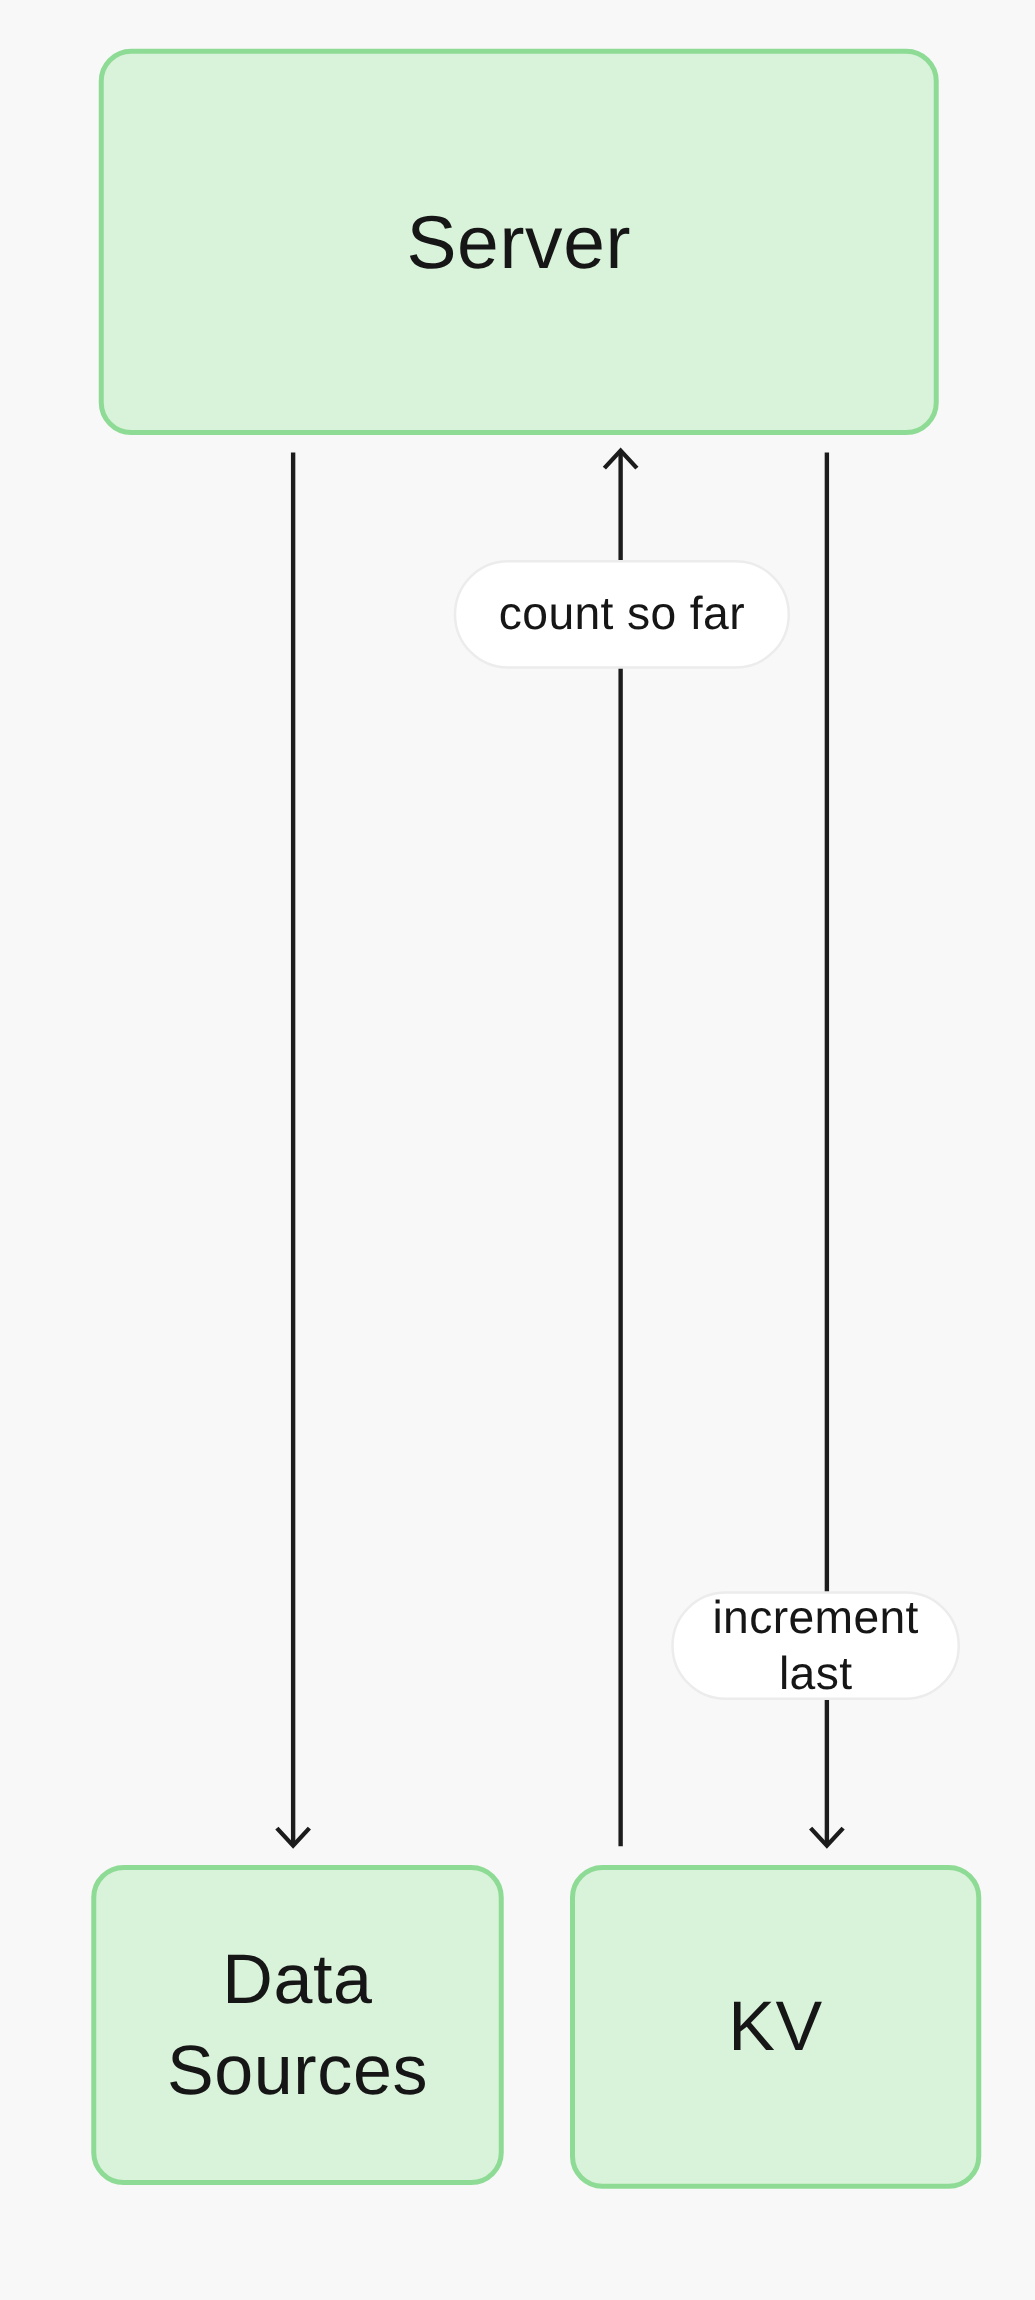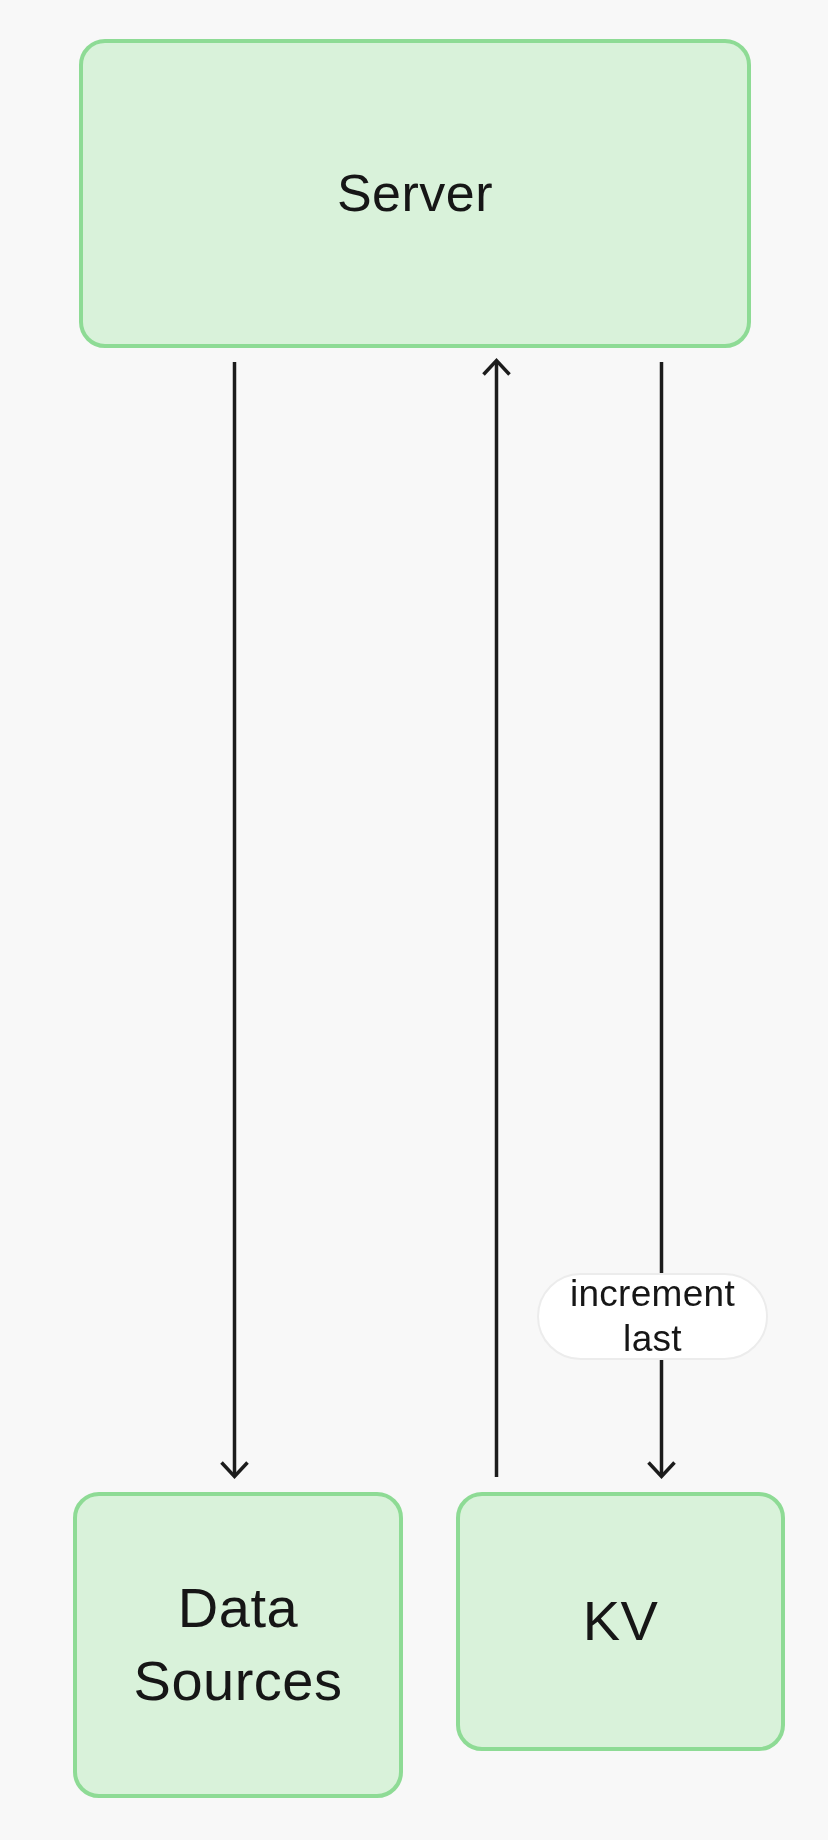--- a/index.html
+++ b/index.html
@@ -47,7 +47,7 @@
     letter-spacing:0.5px;
   }
   .node-server{left:79px;top:39px;width:672px;height:309px;}
-  .node-server .node-label{font-size:52px;}
+  .node-server .node-label{font-size:60px;}
   .node-data{left:73px;top:1492px;width:330px;height:306px;padding:0 20px;}
   .node-data .node-label{font-size:56px;}
   .node-kv{left:456px;top:1492px;width:329px;height:259px;}

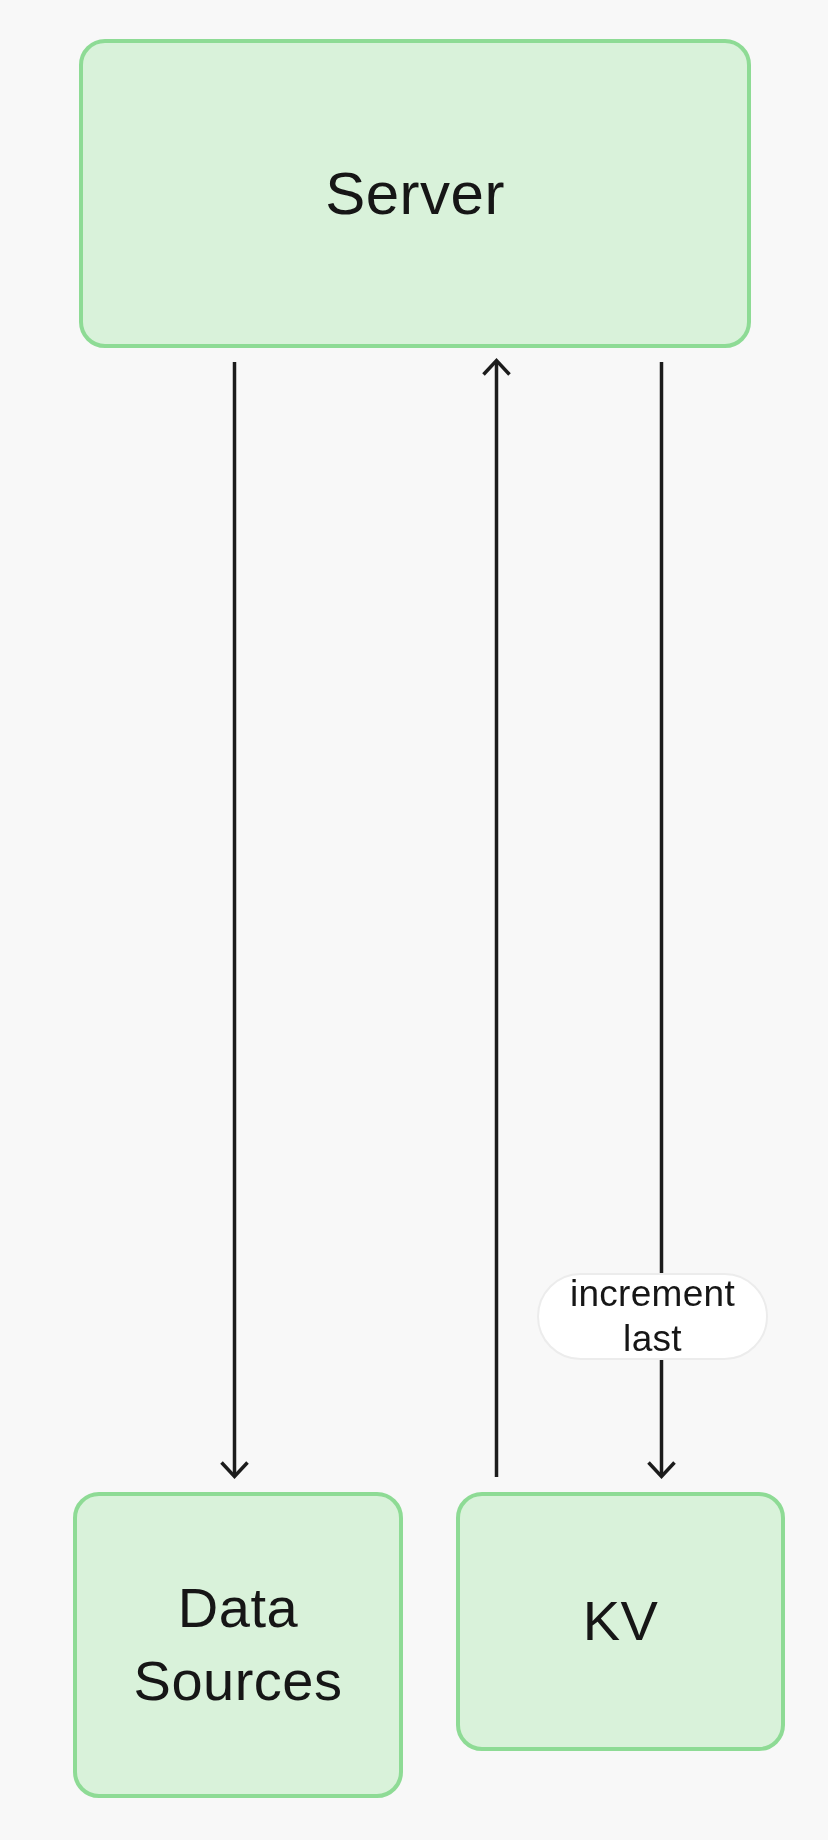--- a/index.html
+++ b/index.html
@@ -99,6 +99,9 @@
     <span class="node-label">KV</span>
   </div>
 
+  <div class="edge-label label-count-so-far">
+    <span>count so far</span>
+  </div>
 
 
   <div class="edge-label label-increment">

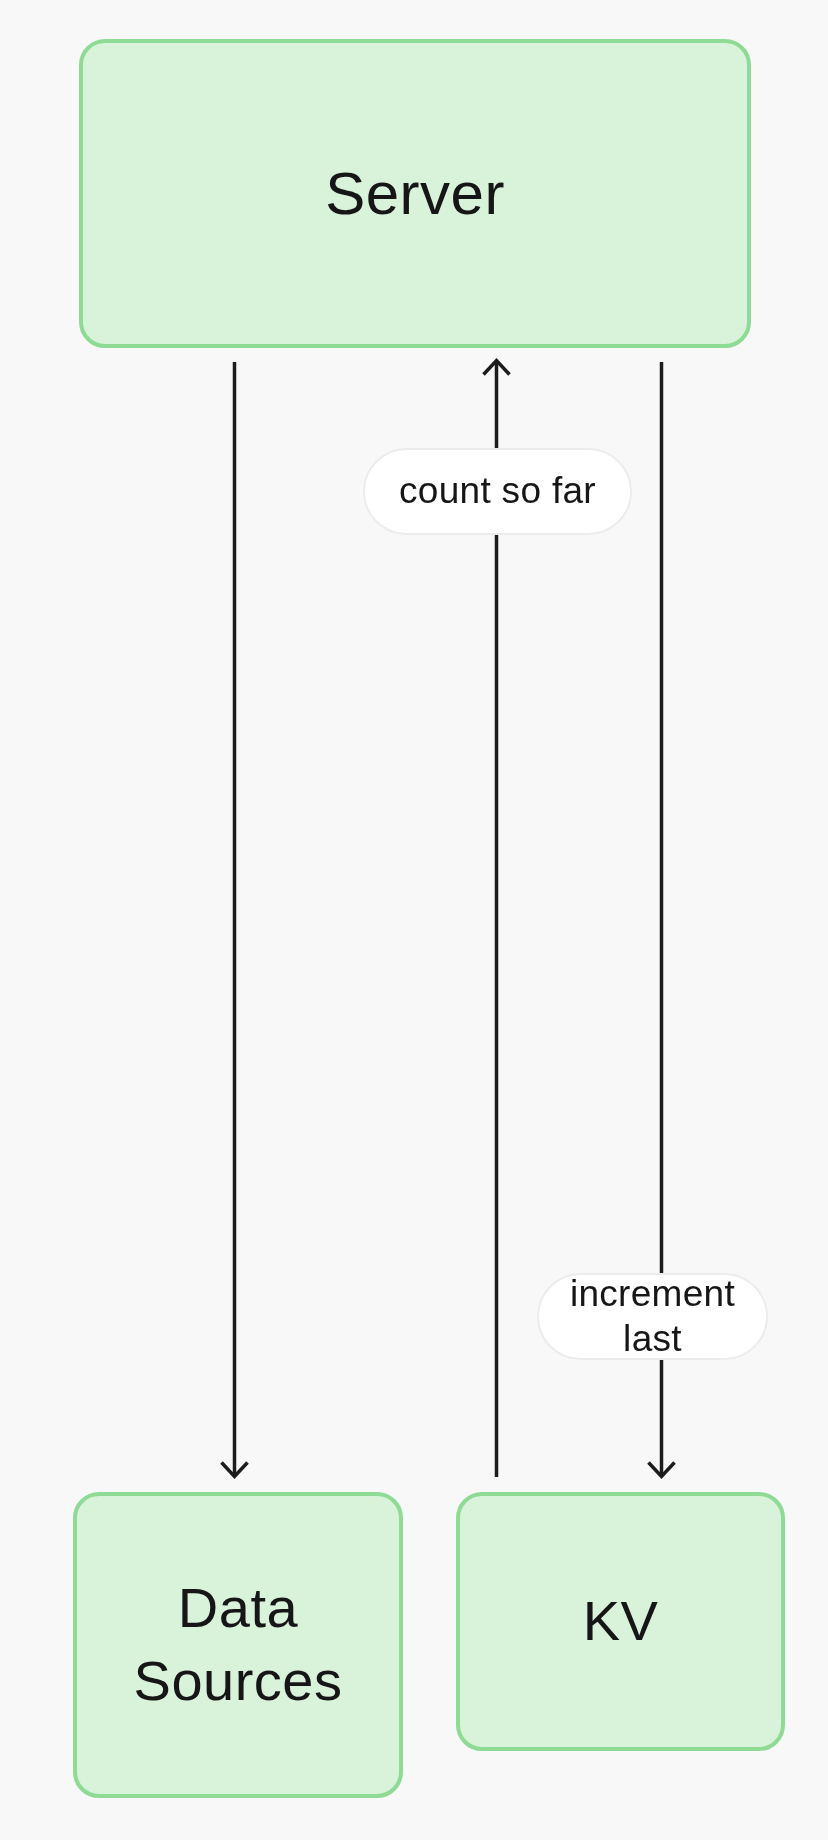--- a/index.html
+++ b/index.html
@@ -48,7 +48,7 @@
   }
   .node-server{left:79px;top:39px;width:672px;height:309px;}
   .node-server .node-label{font-size:60px;}
-  .node-data{left:73px;top:1492px;width:330px;height:306px;padding:0 20px;}
+  .node-data{left:73px;top:1492px;width:330px;height:256px;padding:0 20px;}
   .node-data .node-label{font-size:56px;}
   .node-kv{left:456px;top:1492px;width:329px;height:259px;}
   .node-kv .node-label{font-size:56px;}

